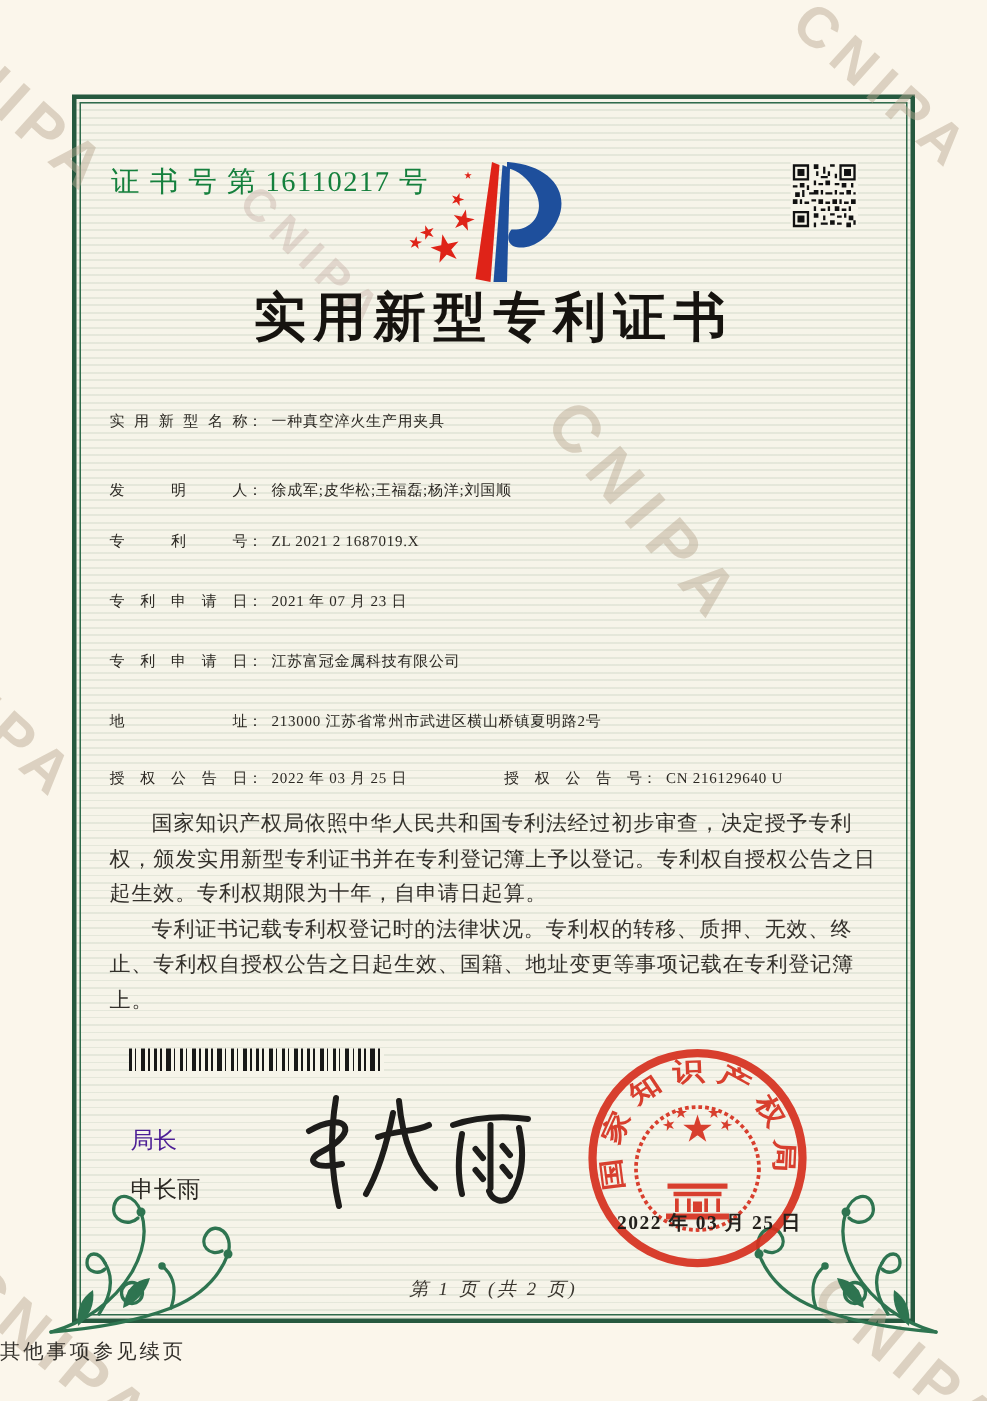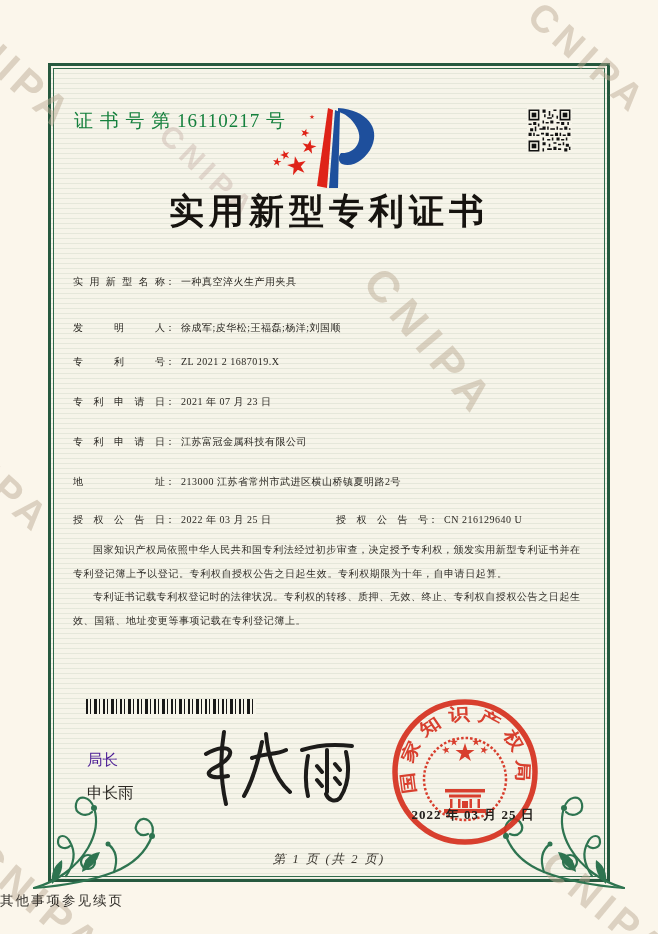--- a/index.html
+++ b/index.html
@@ -52,7 +52,7 @@
 
   
   .bodytext { position:absolute; left:73px; top:538px; width:514px; z-index:3;
-              font-size:10px; line-height:23.5px; color:#33302b; letter-spacing:.6px; }
+              font-size:14px; line-height:23.5px; color:#33302b; letter-spacing:.6px; }
   .bodytext p { text-indent:2em; }
 
   

